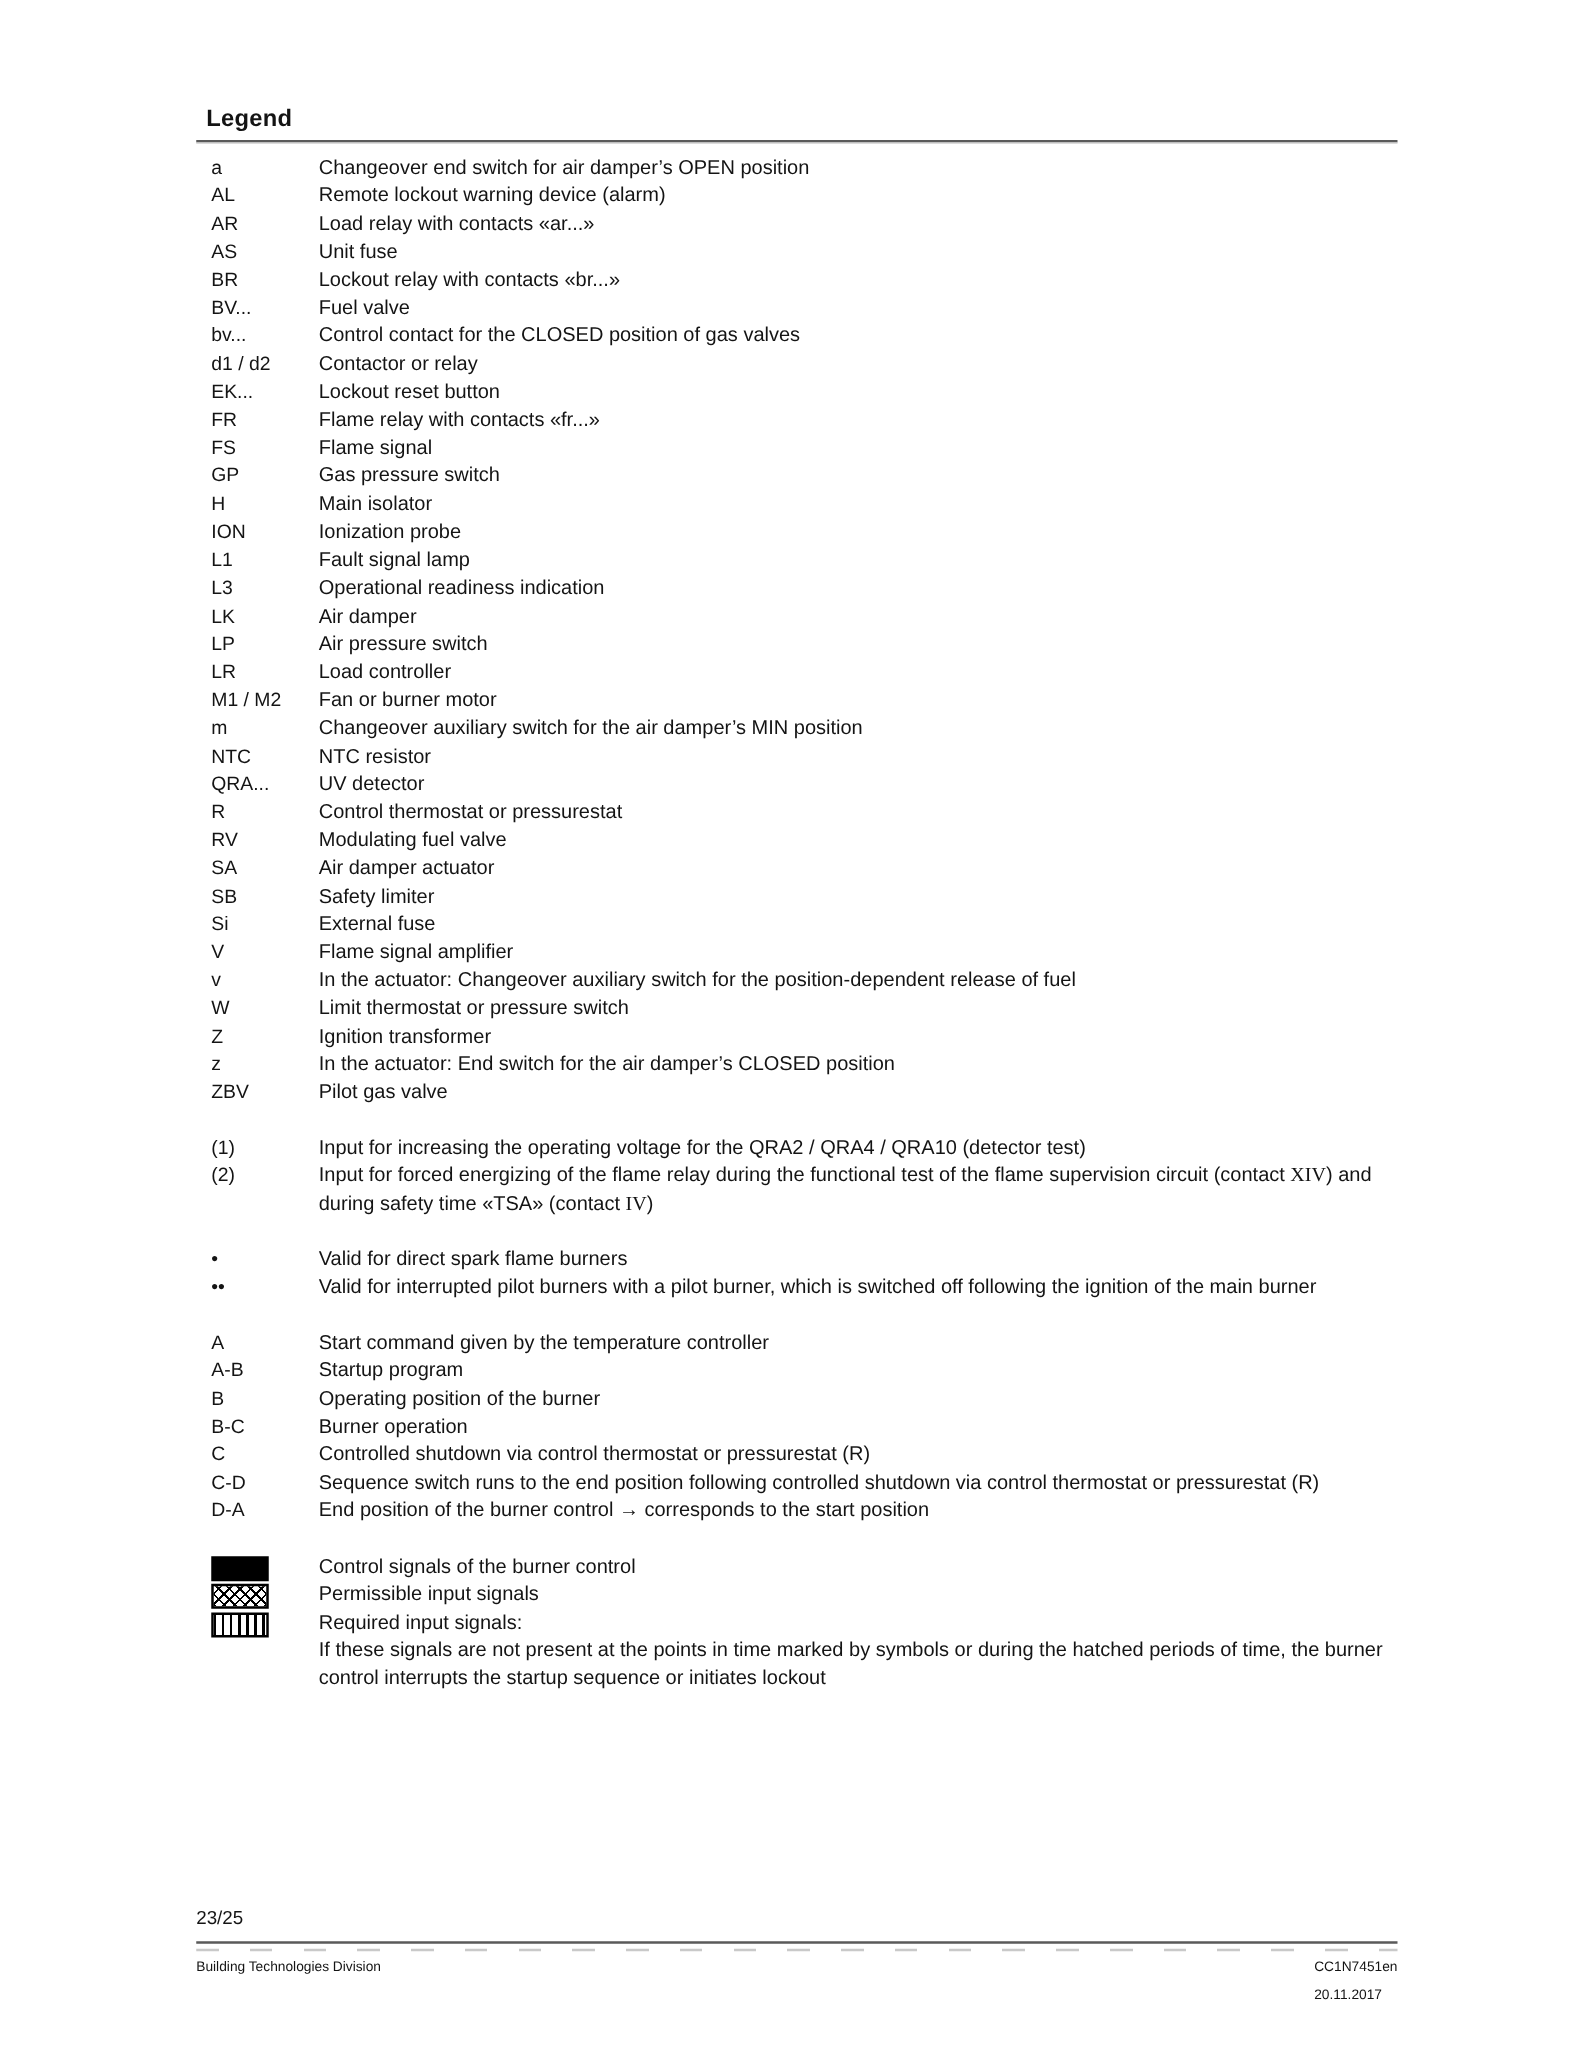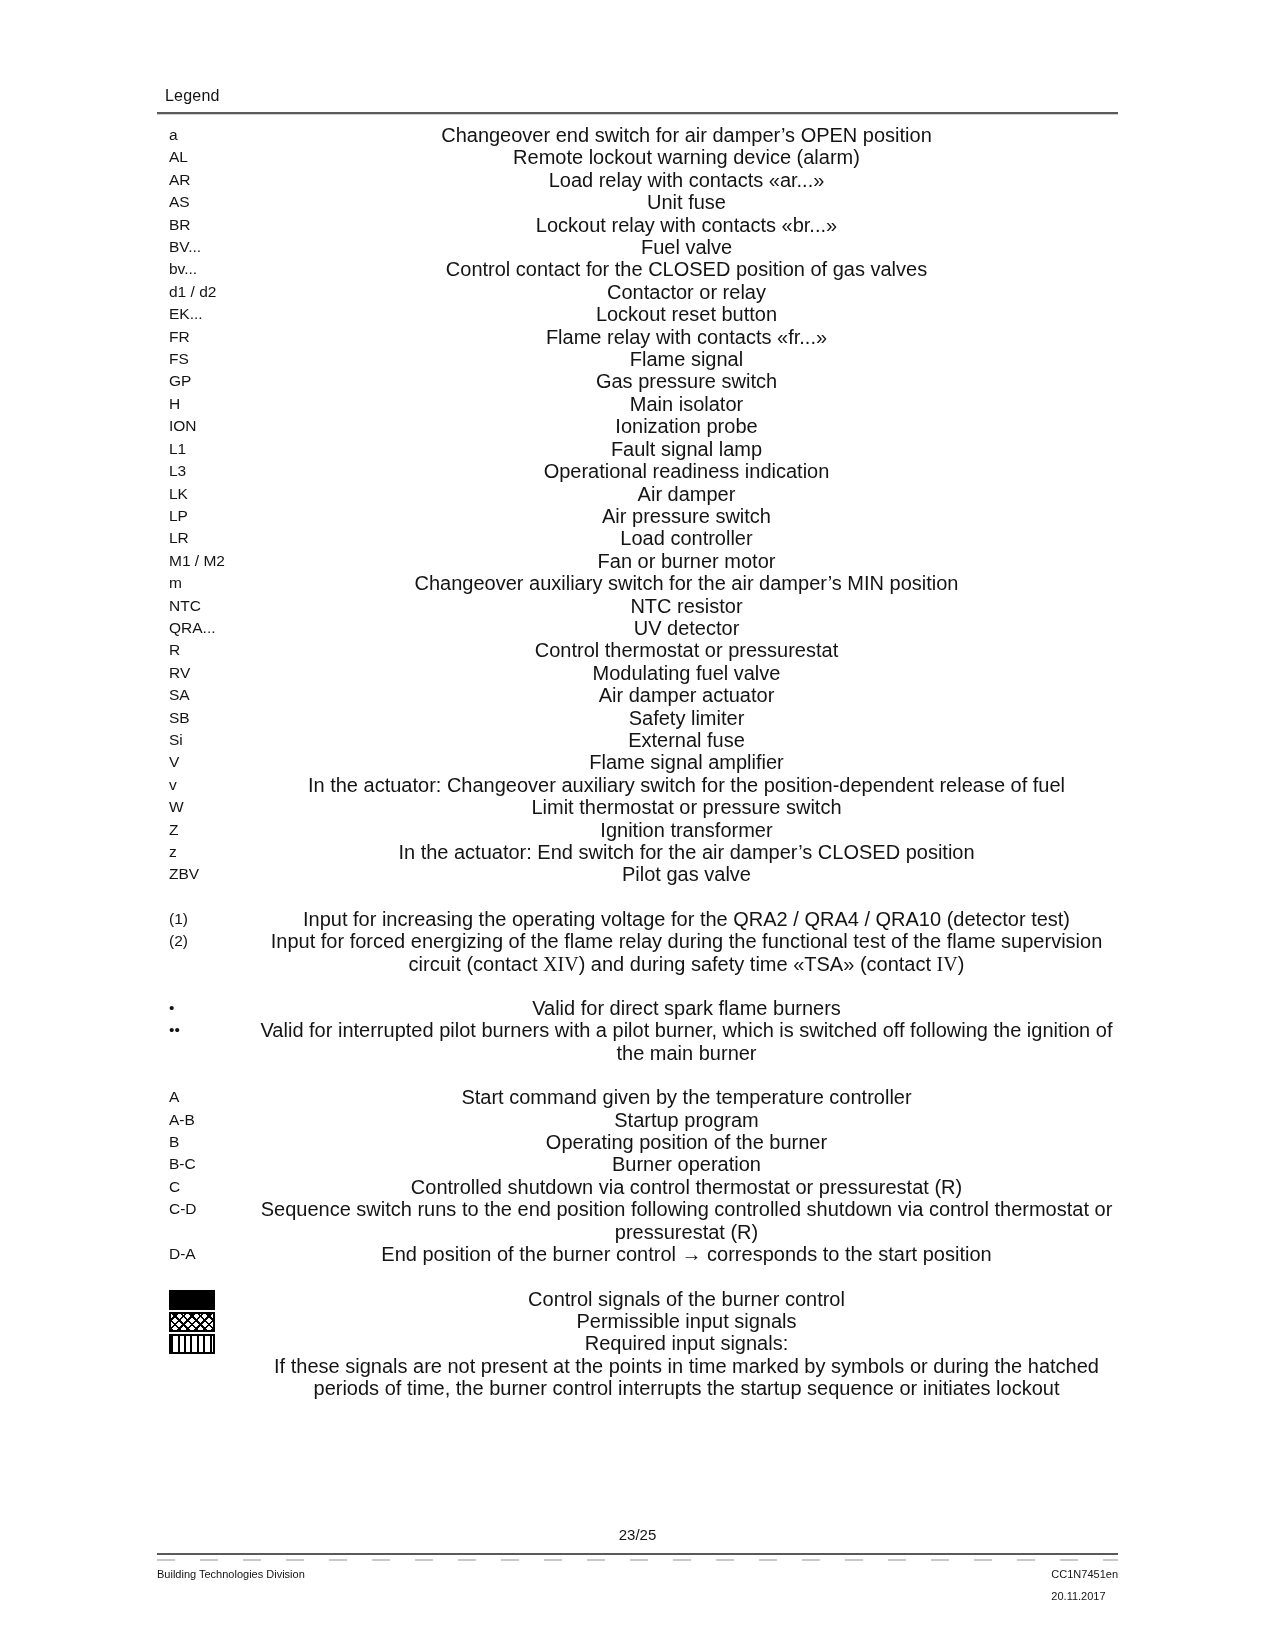--- a/index.html
+++ b/index.html
@@ -17,8 +17,8 @@
     width:961px;
   }
   .doc-title {
-    font-size:16px;
-    font-weight:normal;
+    font-size:19px;
+    font-weight:bold;
     line-height:21px;
     margin:0 0 0 8px;
     letter-spacing:0.2px;

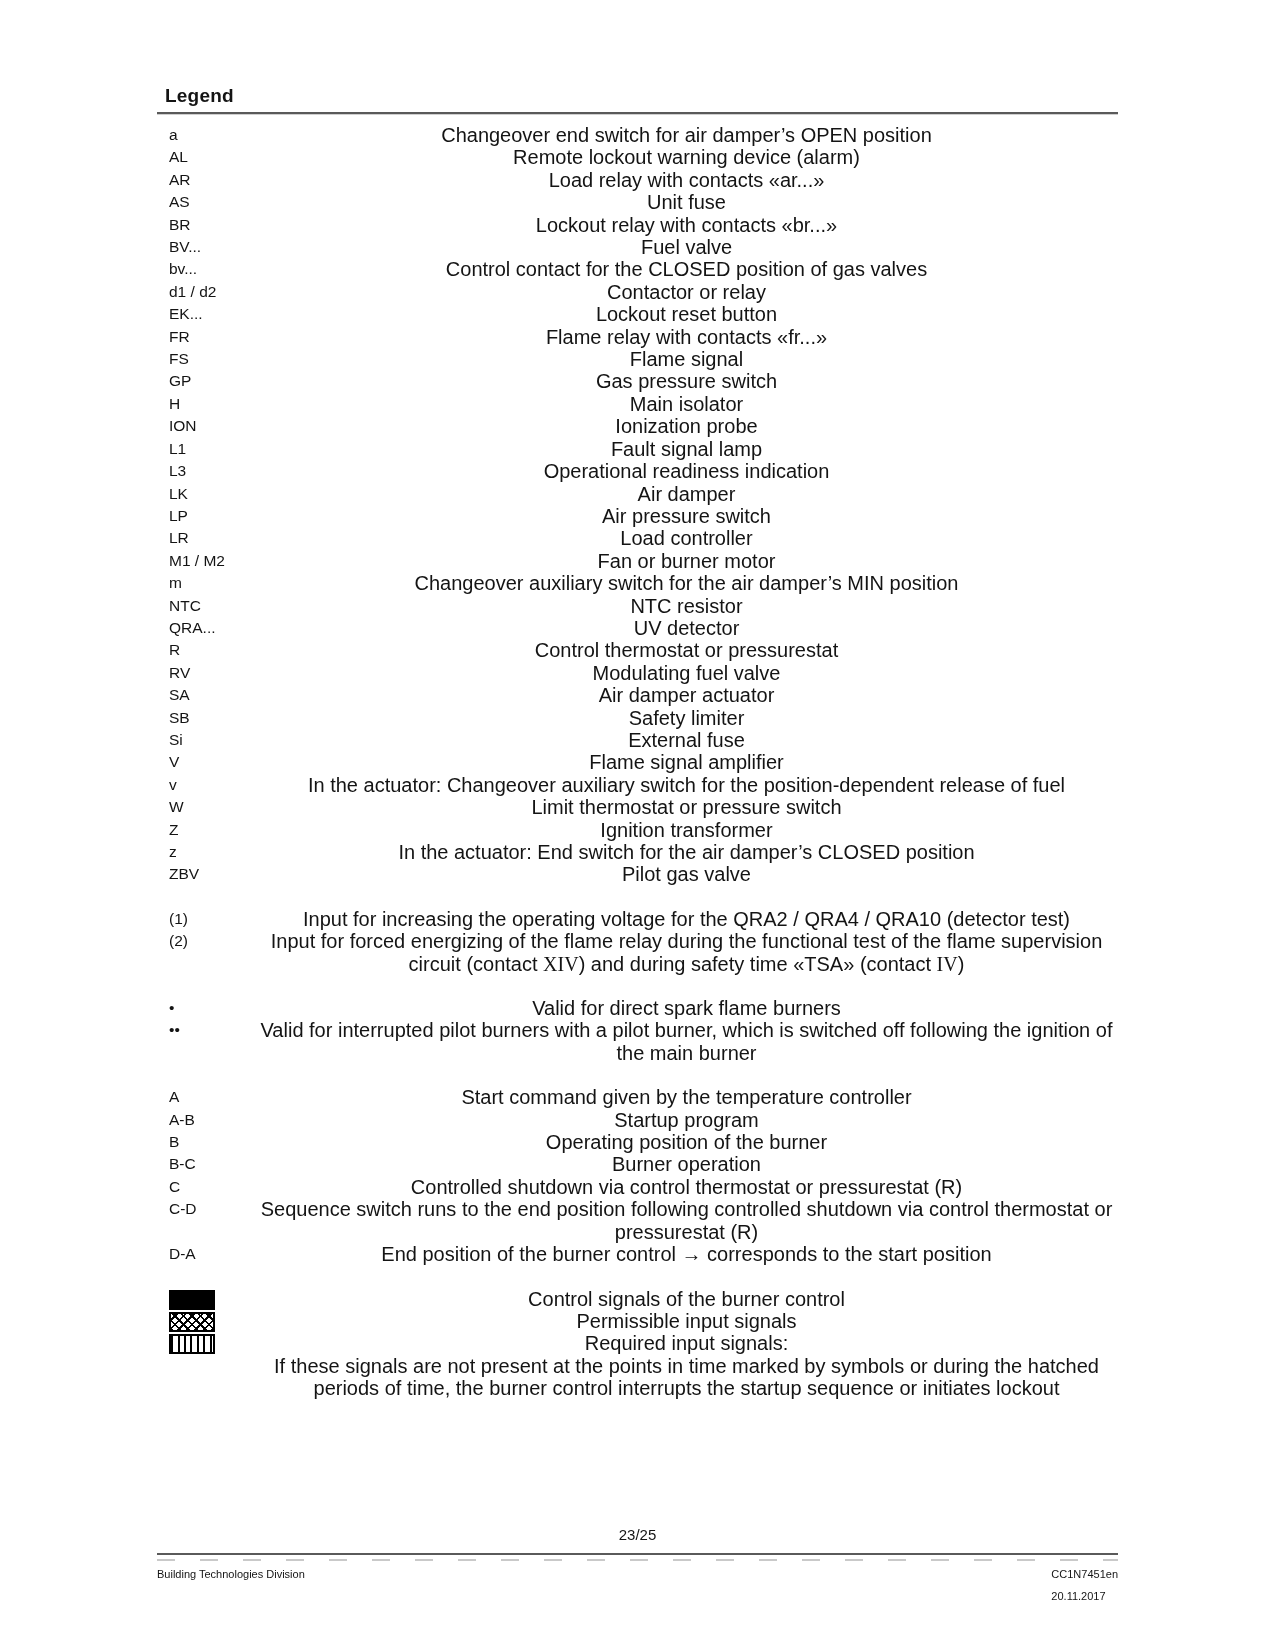--- a/index.html
+++ b/index.html
@@ -42,9 +42,8 @@
   }
   .row .def {
     flex:1;
-    font-size:20px;
+    font-size:16px;
     line-height:22.4px;
-    text-align:center;
   }
   .serif { font-family:"Liberation Serif", serif; }
   .swatch {

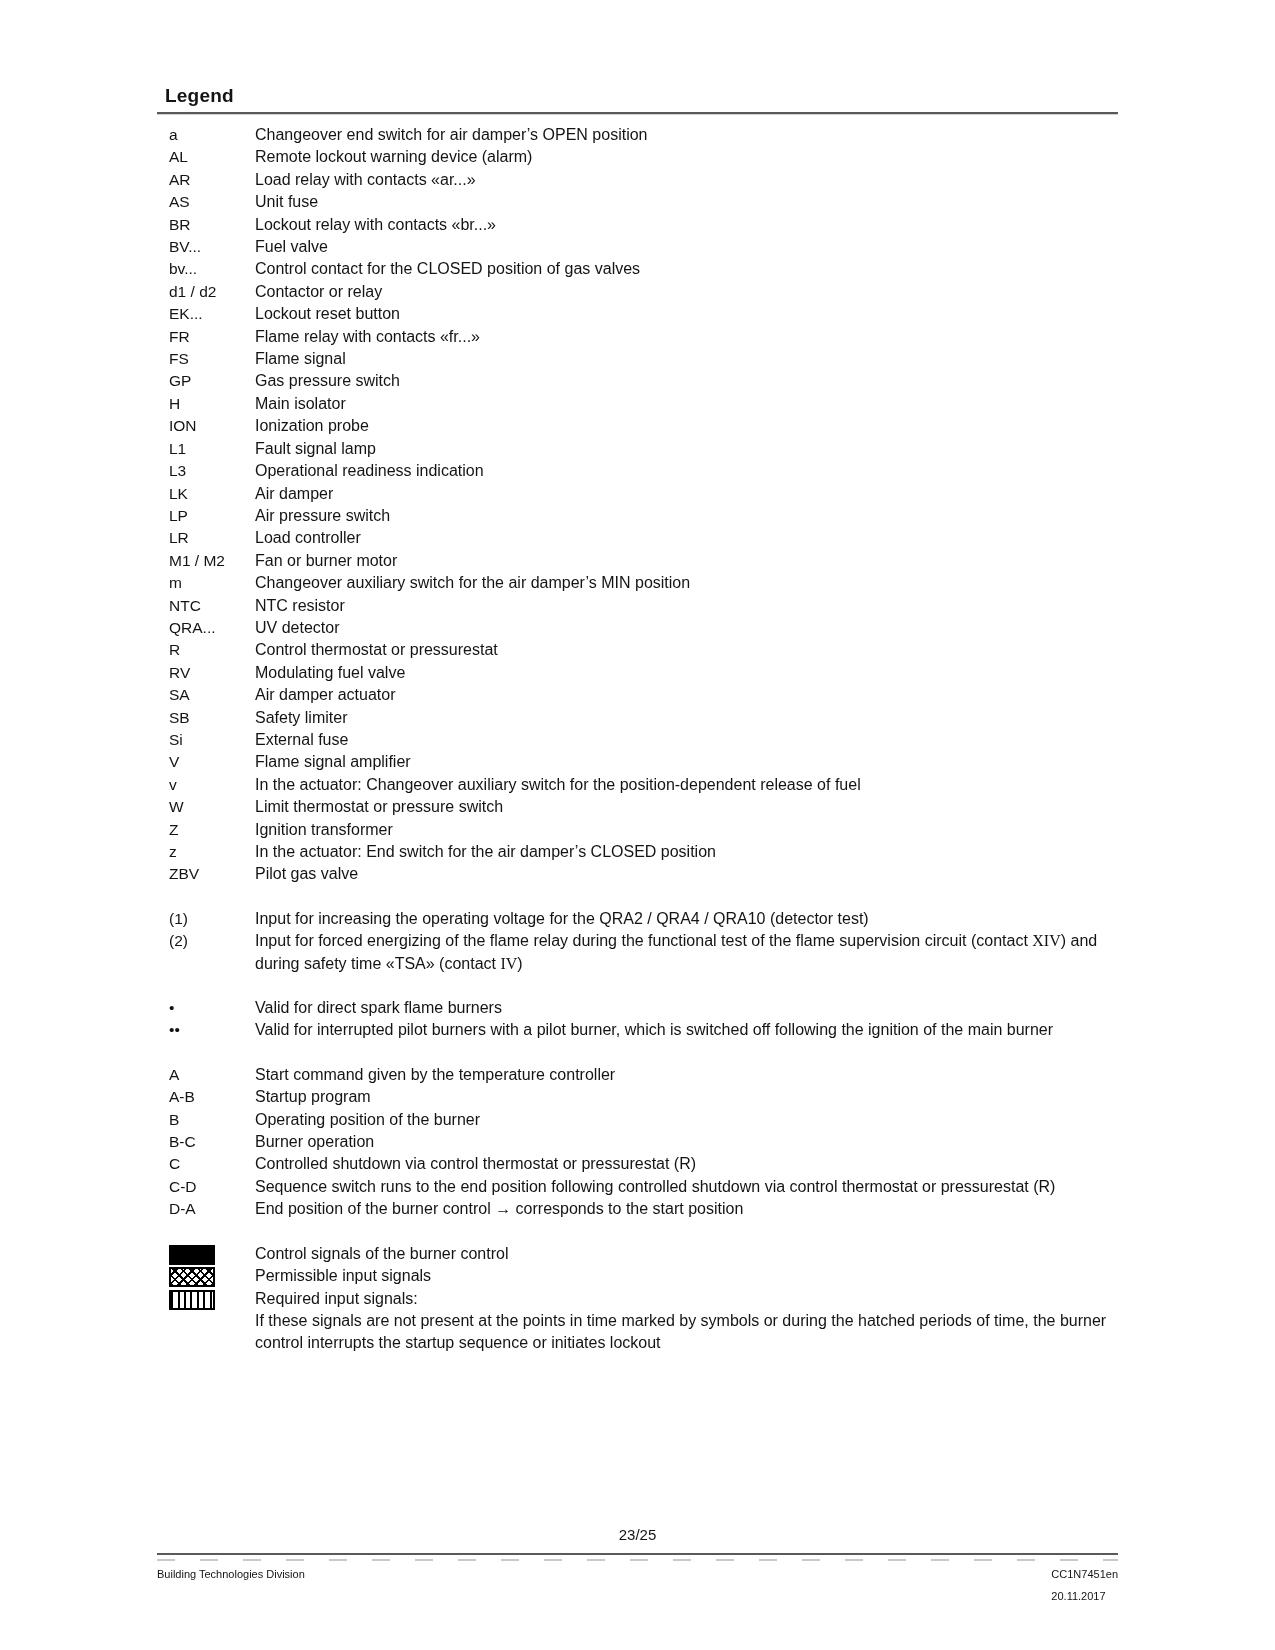--- a/index.html
+++ b/index.html
@@ -69,7 +69,7 @@
     width:961px;
   }
   .page-num {
-    text-align:center;
+    text-align:left;
     font-size:15px;
     line-height:22px;
     margin-bottom:7px;

